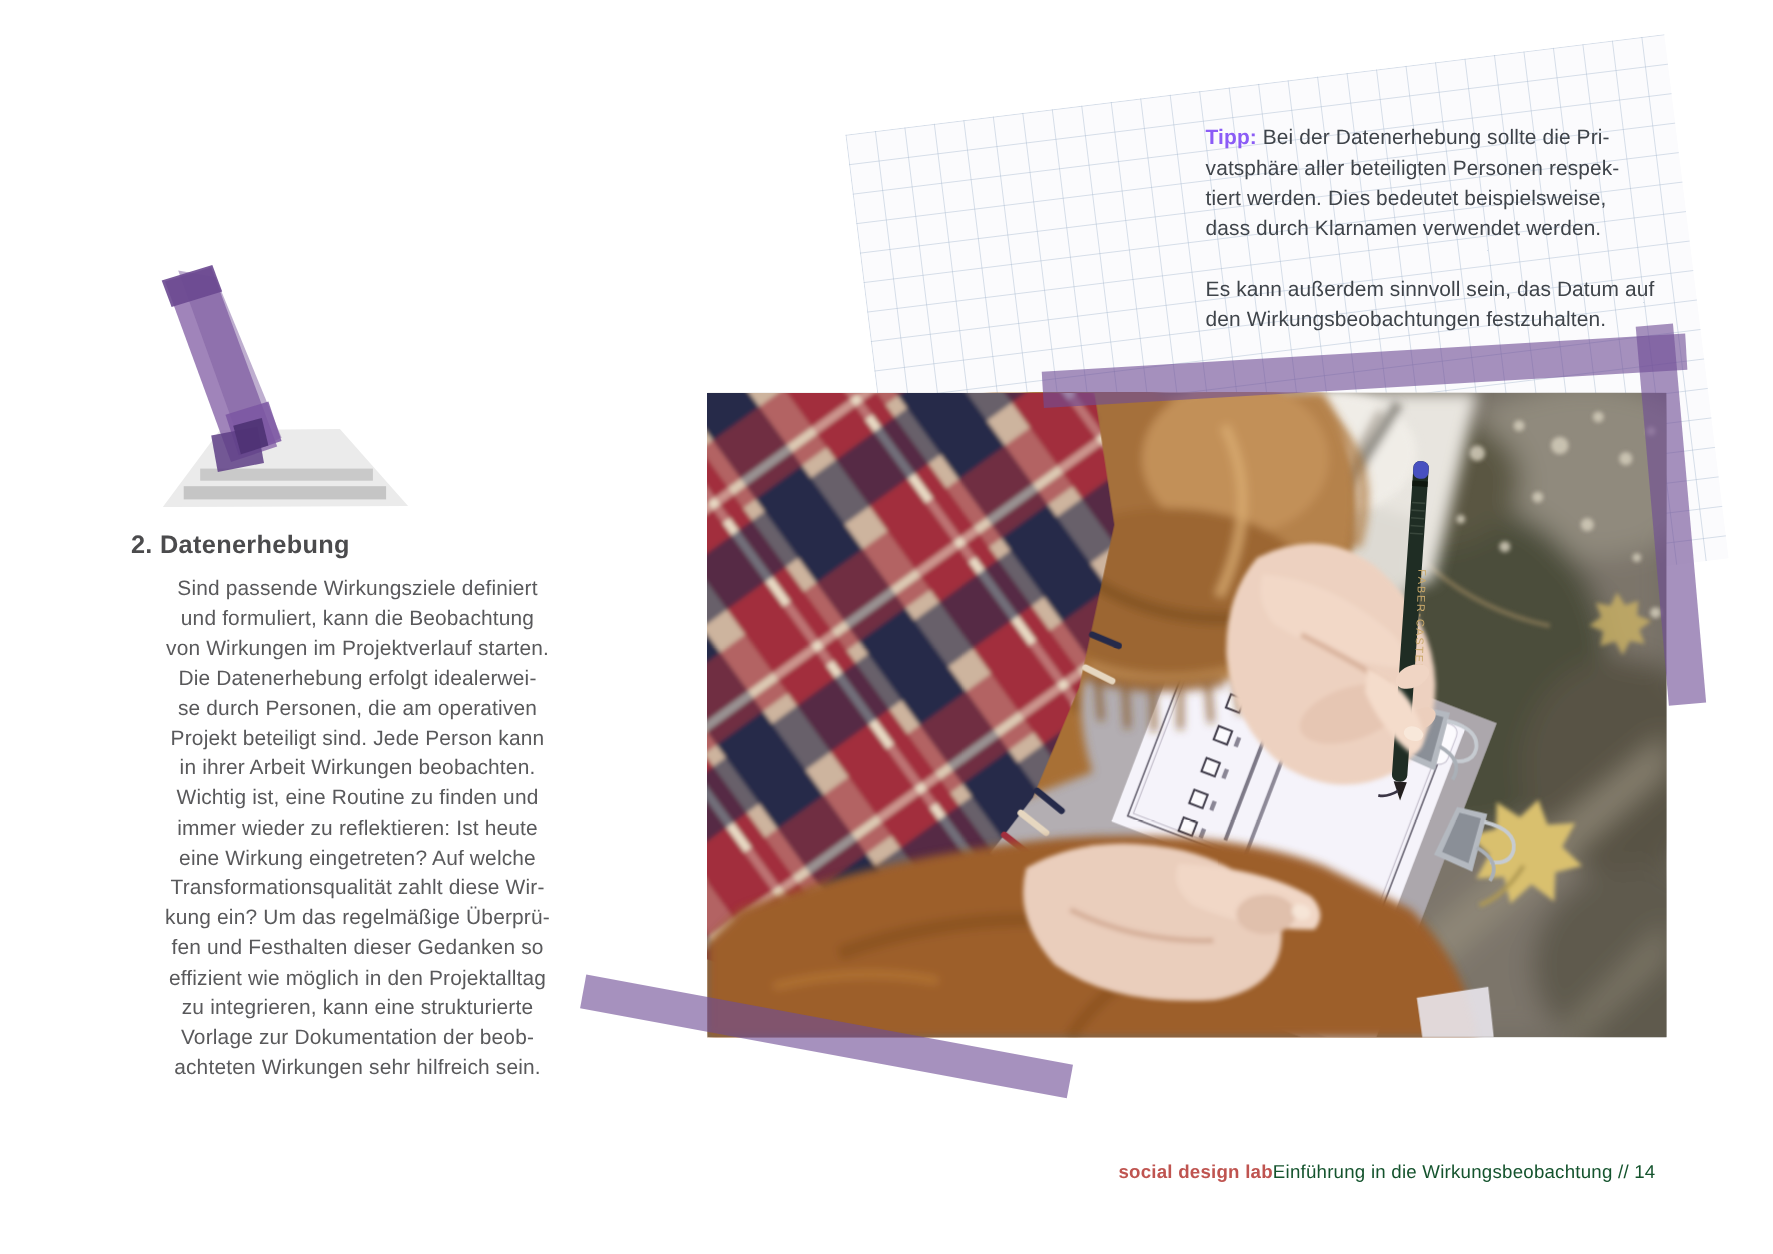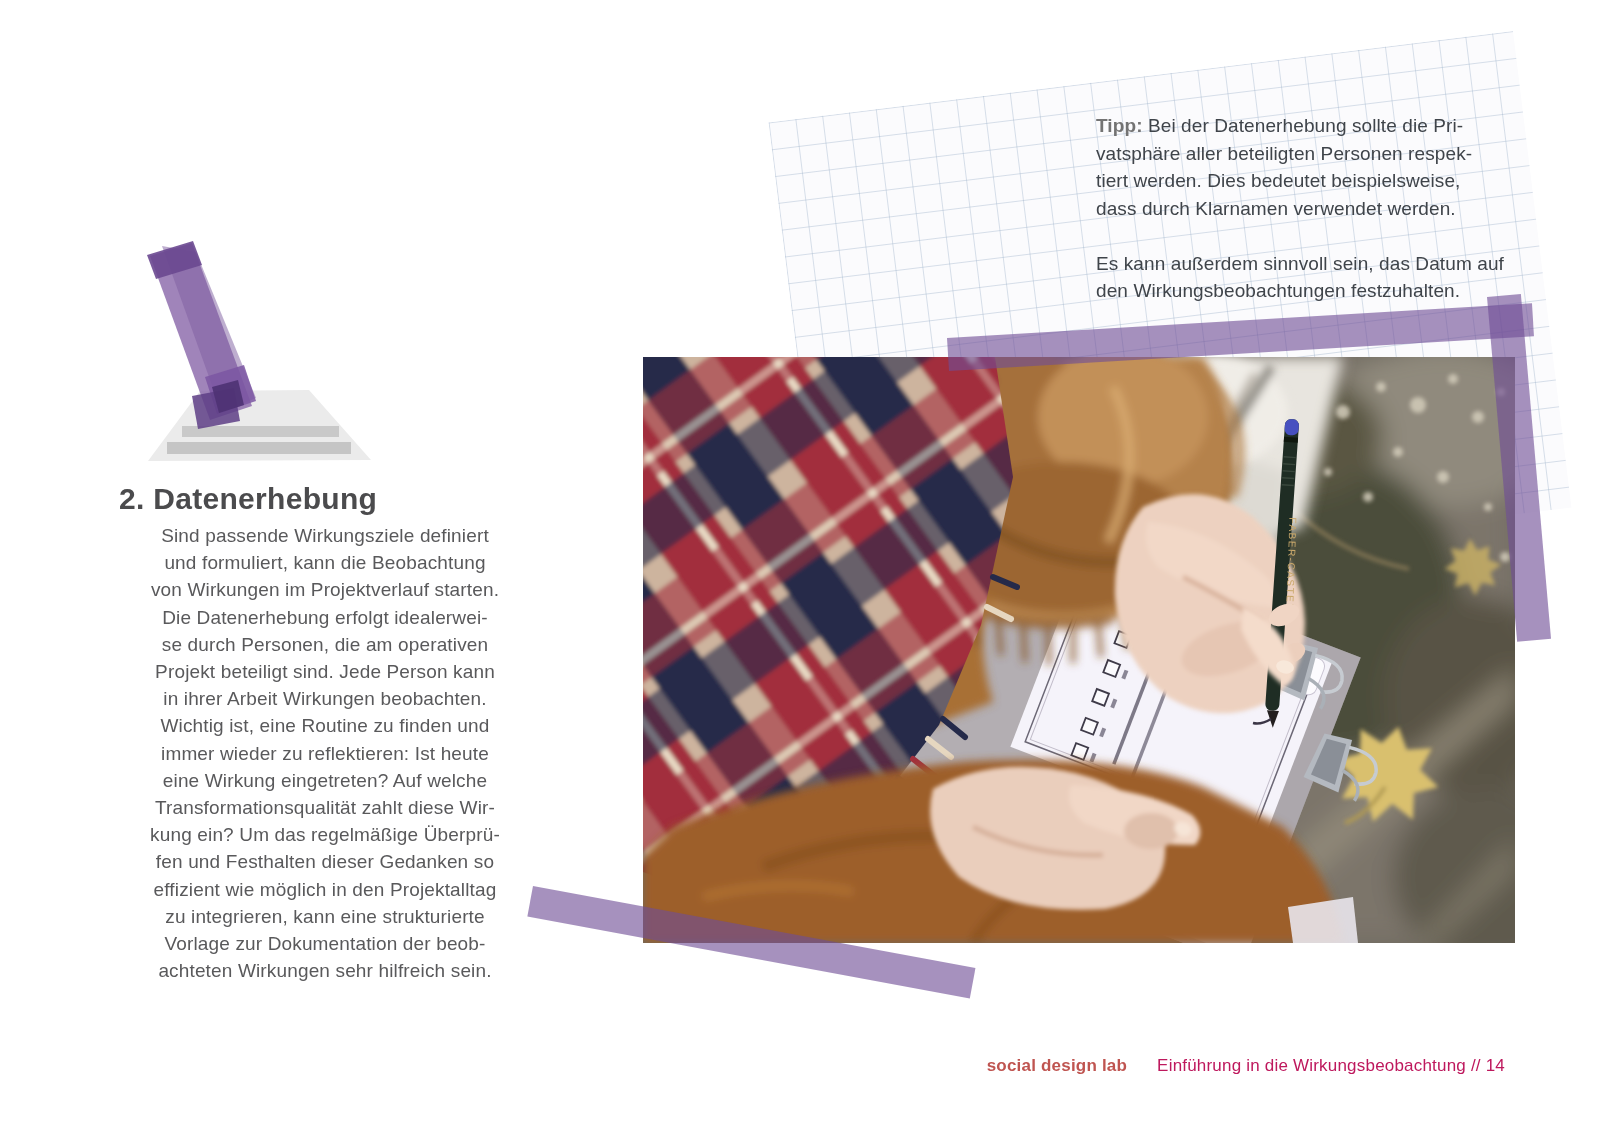--- a/index.html
+++ b/index.html
@@ -26,7 +26,7 @@
     font-size:19px;line-height:27.5px;color:#3f444a;
     white-space:pre-line;letter-spacing:.1px;
   }
-  .tip-label{color:#737373;font-weight:bold;}
+  .tip-label{color:#8b5cf6;font-weight:bold;}
 
   .icon-svg{position:absolute;left:142px;top:238px;}
 

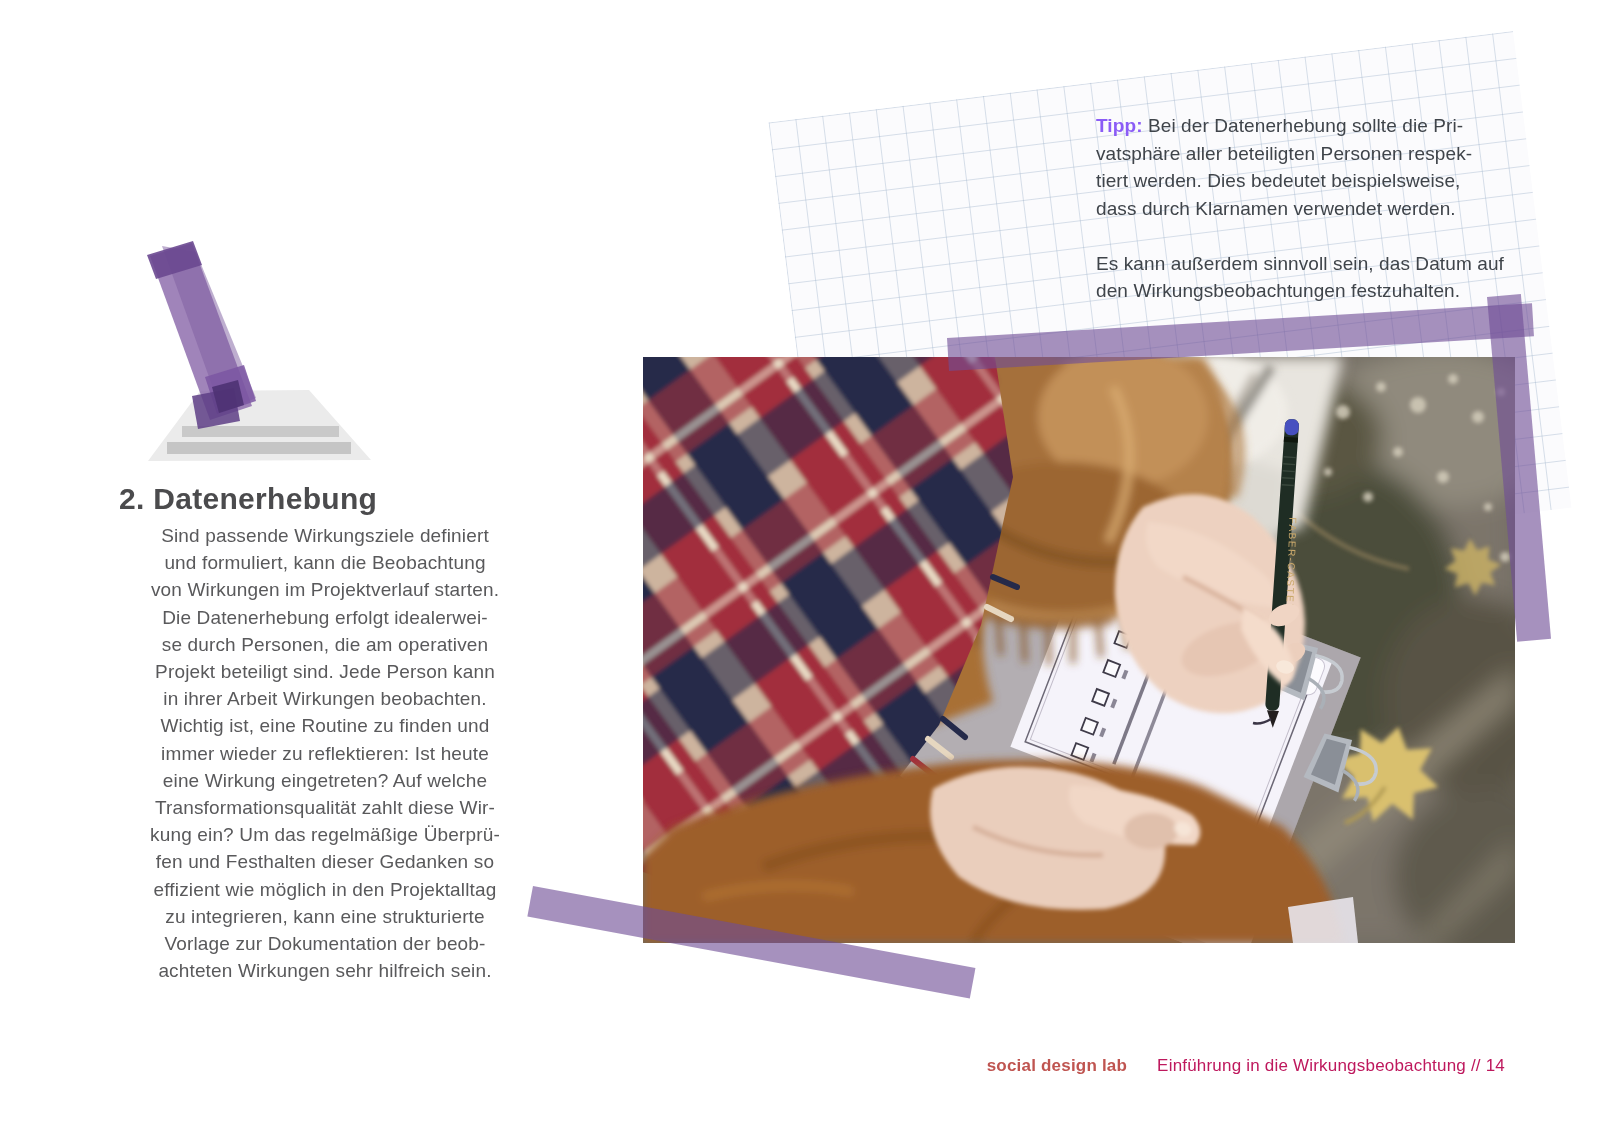--- a/index.html
+++ b/index.html
@@ -32,7 +32,7 @@
 
   .heading{
     position:absolute;left:119px;top:482px;margin:0;
-    font-size:30px;font-weight:bold;color:#4b4b4d;letter-spacing:.3px;
+    font-size:23px;font-weight:bold;color:#4b4b4d;letter-spacing:.3px;
   }
   .paragraph{
     position:absolute;left:119px;top:522px;width:412px;margin:0;

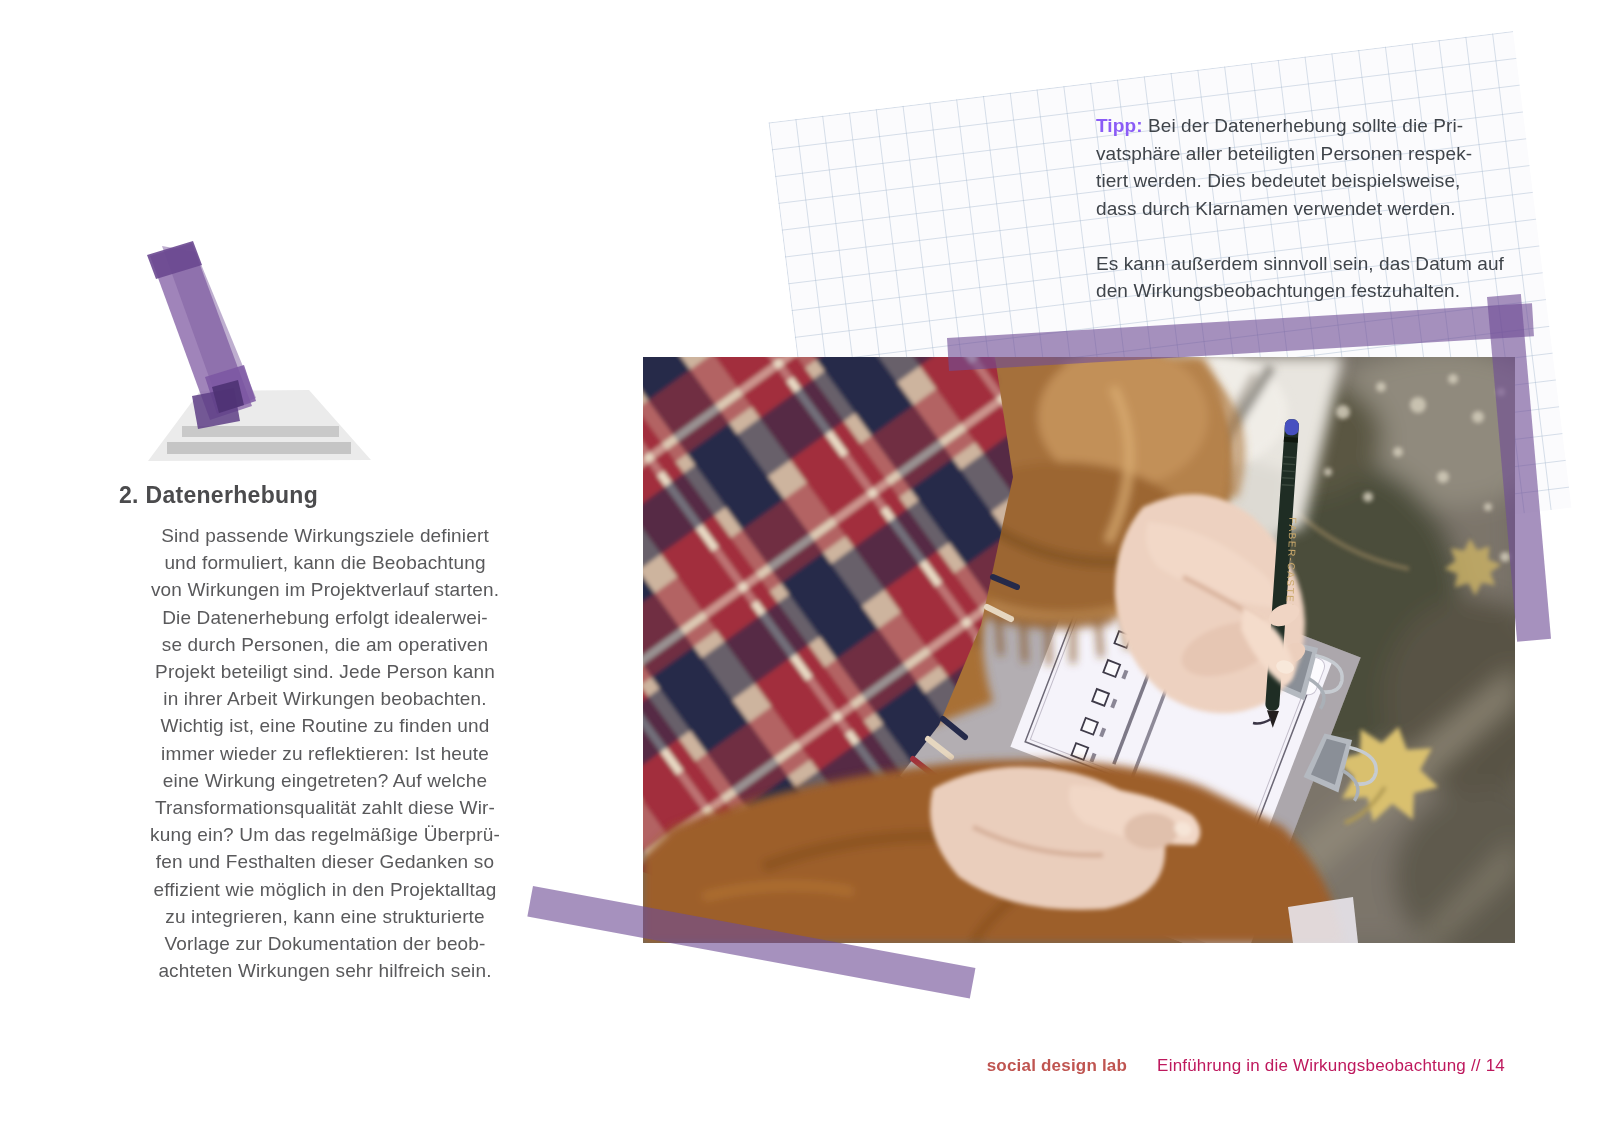--- a/index.html
+++ b/index.html
@@ -50,7 +50,7 @@
 
   .footer{
     position:absolute;top:1056px;right:107px;
-    display:flex;gap:30px;align-items:baseline;font-size:17px;
+    display:flex;align-items:baseline;font-size:17px;
   }
   .footer-brand{color:#bf5450;font-weight:bold;letter-spacing:.2px;}
   .footer-info{color:#be185d;letter-spacing:.2px;text-align:right;}

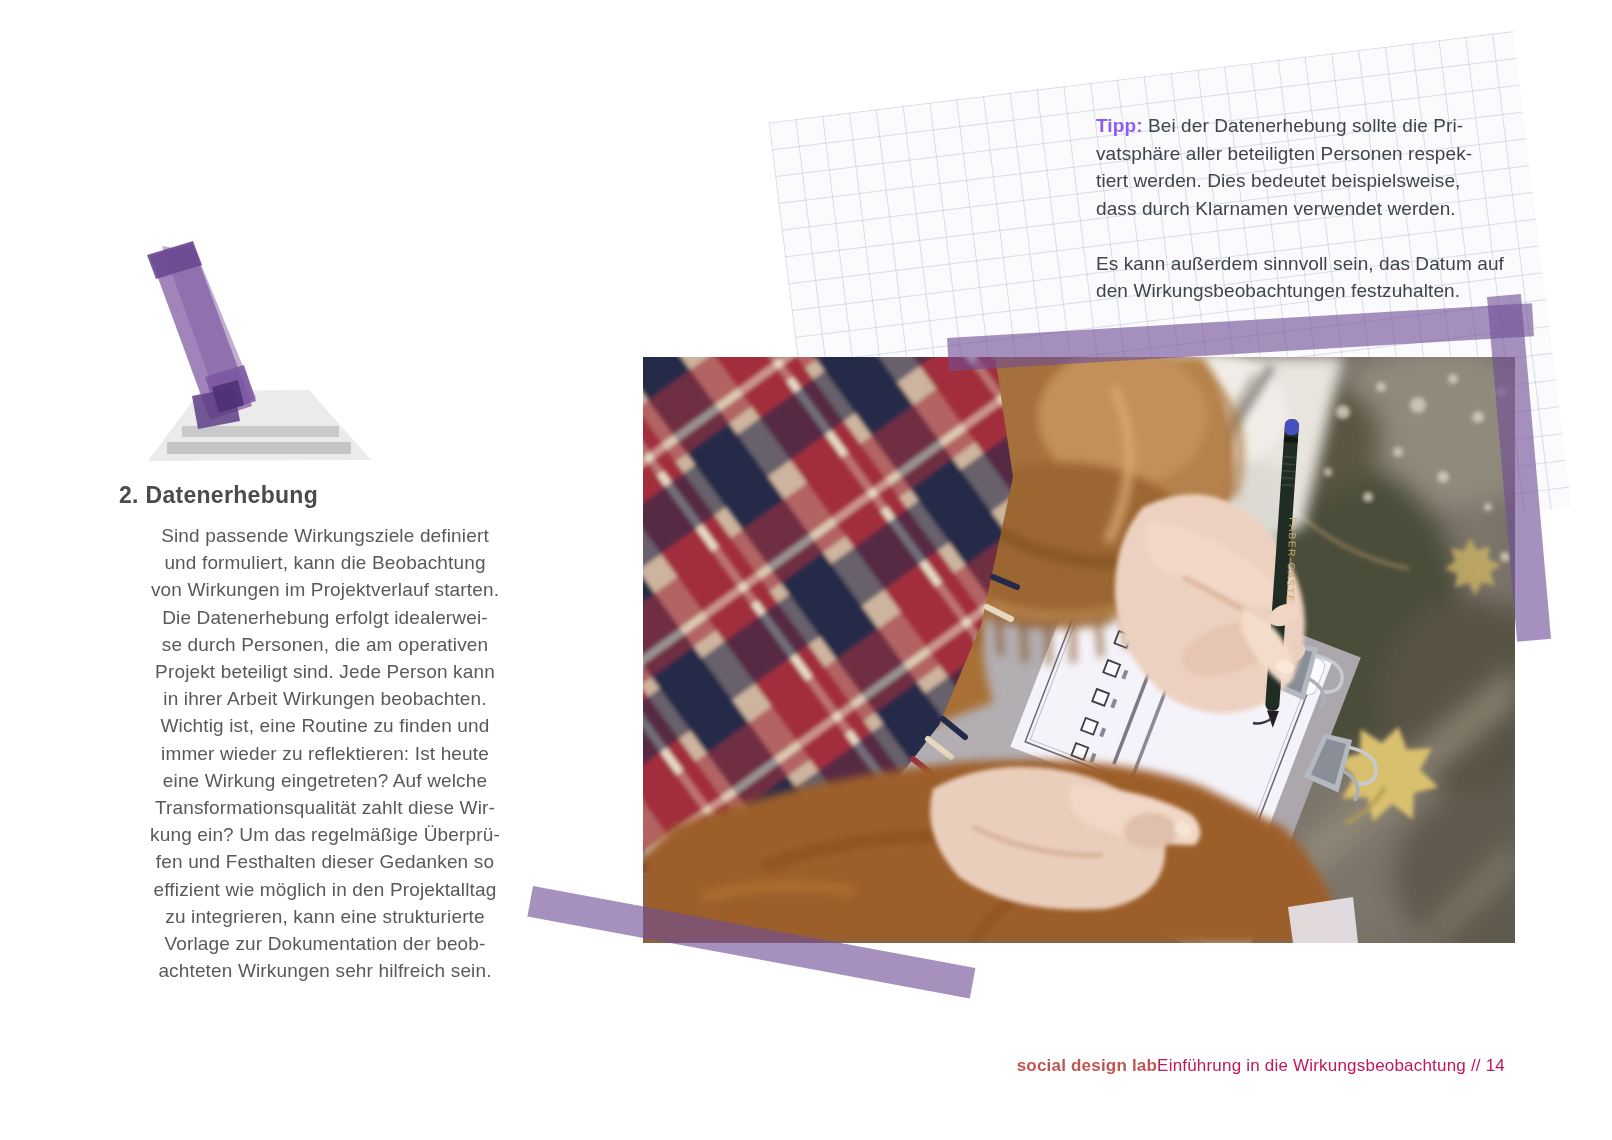--- a/index.html
+++ b/index.html
@@ -53,7 +53,7 @@
     display:flex;align-items:baseline;font-size:17px;
   }
   .footer-brand{color:#bf5450;font-weight:bold;letter-spacing:.2px;}
-  .footer-info{color:#be185d;letter-spacing:.2px;text-align:right;}
+  .footer-info{color:#14532d;letter-spacing:.2px;text-align:right;}
 </style>
 </head>
 <body>

